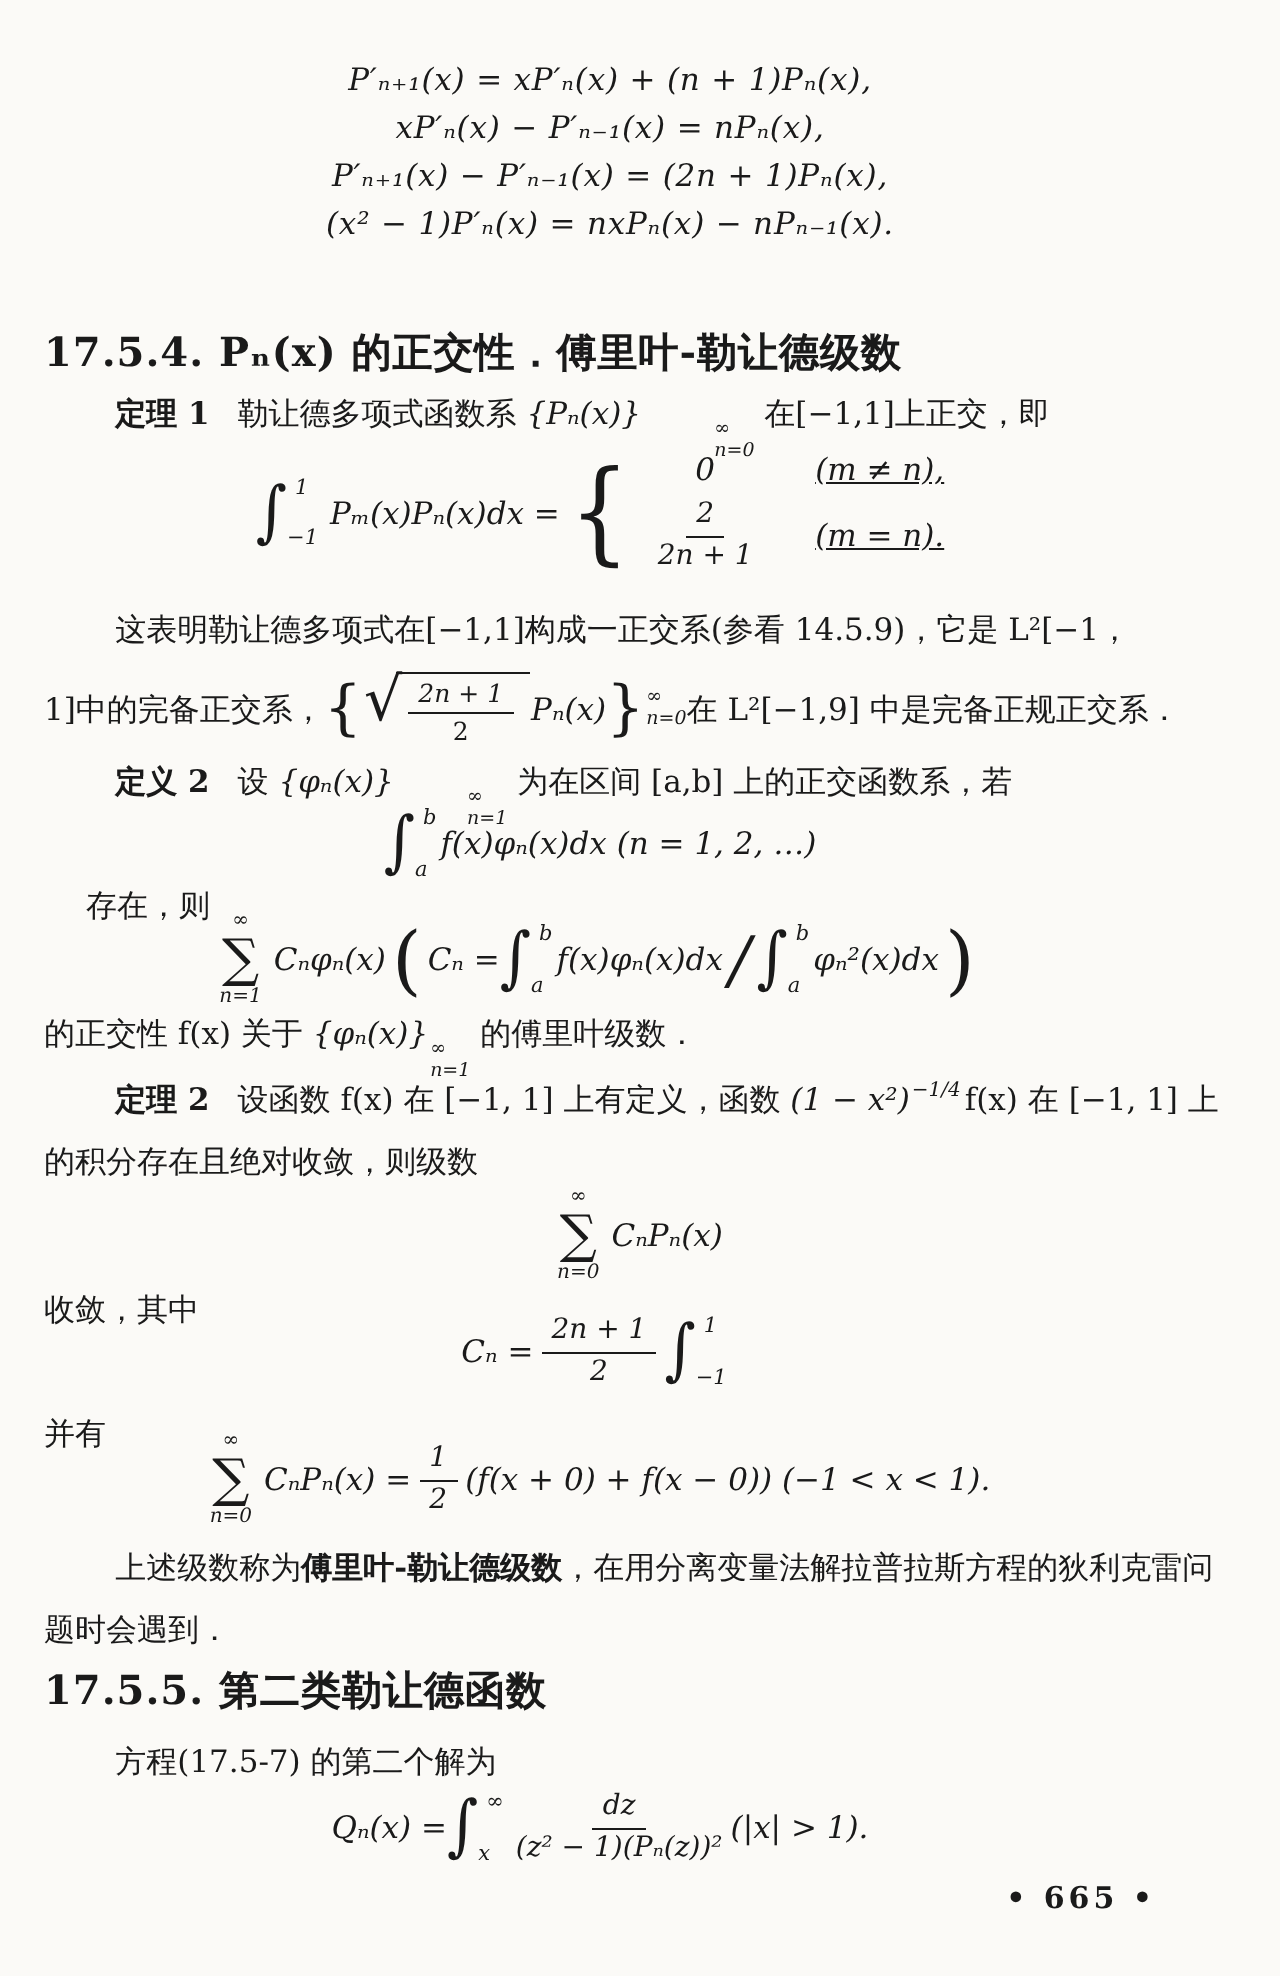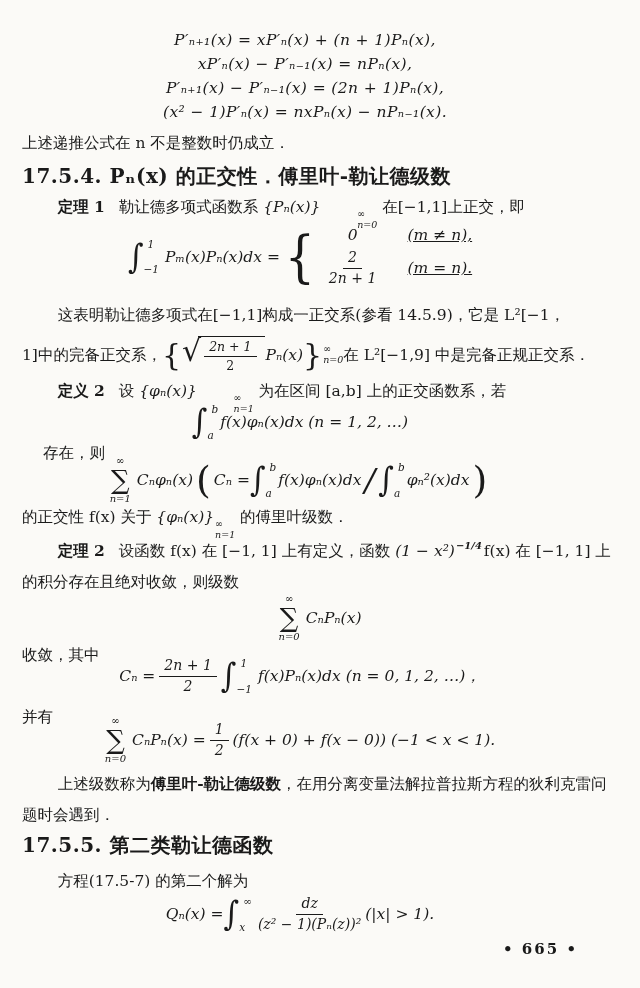--- a/index.html
+++ b/index.html
@@ -89,7 +89,6 @@
     <div class="eq">(x² − 1)P′ₙ(x) = nxPₙ(x) − nPₙ₋₁(x).</div>
   </div>
 
-  <div class="abs body-text" style="top:128px;">上述递推公式在 n 不是整数时仍成立．</div>
 
   <h2 class="abs sec-heading" style="top:163px;">17.5.4. Pₙ(x) 的正交性．傅里叶-勒让德级数</h2>
 

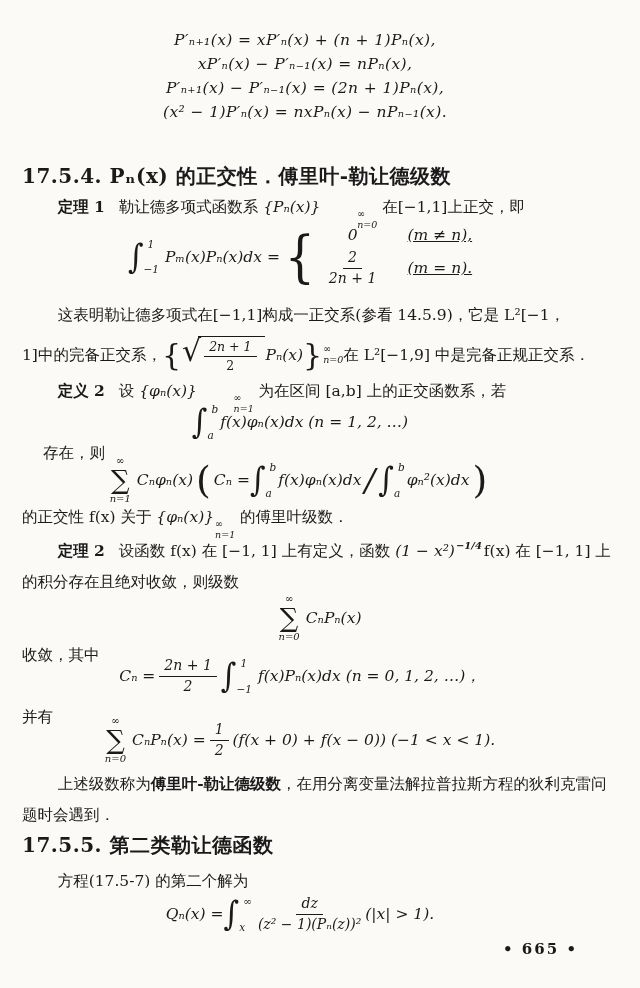--- a/index.html
+++ b/index.html
@@ -72,7 +72,7 @@
   .inline-math { display: inline-flex; align-items: center; vertical-align: middle; }
   .flexline { display: flex; align-items: center; line-height: 30px; }
 
-  .expo { font-size: 10px; vertical-align: 7px; margin: 0 2px 0 1px; font-style: italic; font-weight: bold; }
+  .expo { font-size: 10px; vertical-align: 7px; margin: 0 2px 0 1px; font-style: italic; }
 
   .page-num { position: absolute; right: 62px; top: 940px; font-weight: bold;
               letter-spacing: 2px; font-size: 15px; }

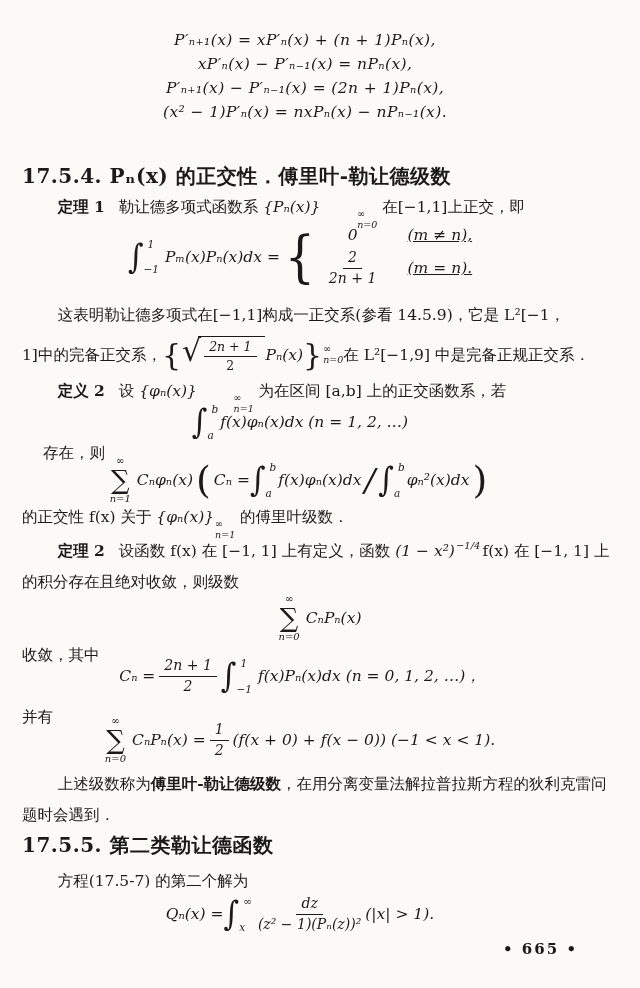--- a/index.html
+++ b/index.html
@@ -234,7 +234,6 @@
         <span class="idn">−1</span>
       </span>
     </span>
-    <span class="it">f(x)Pₙ(x)dx (n = 0, 1, 2, …)，</span>
   </div>
 
   <div class="abs body-text" style="top:702px;">并有</div>

